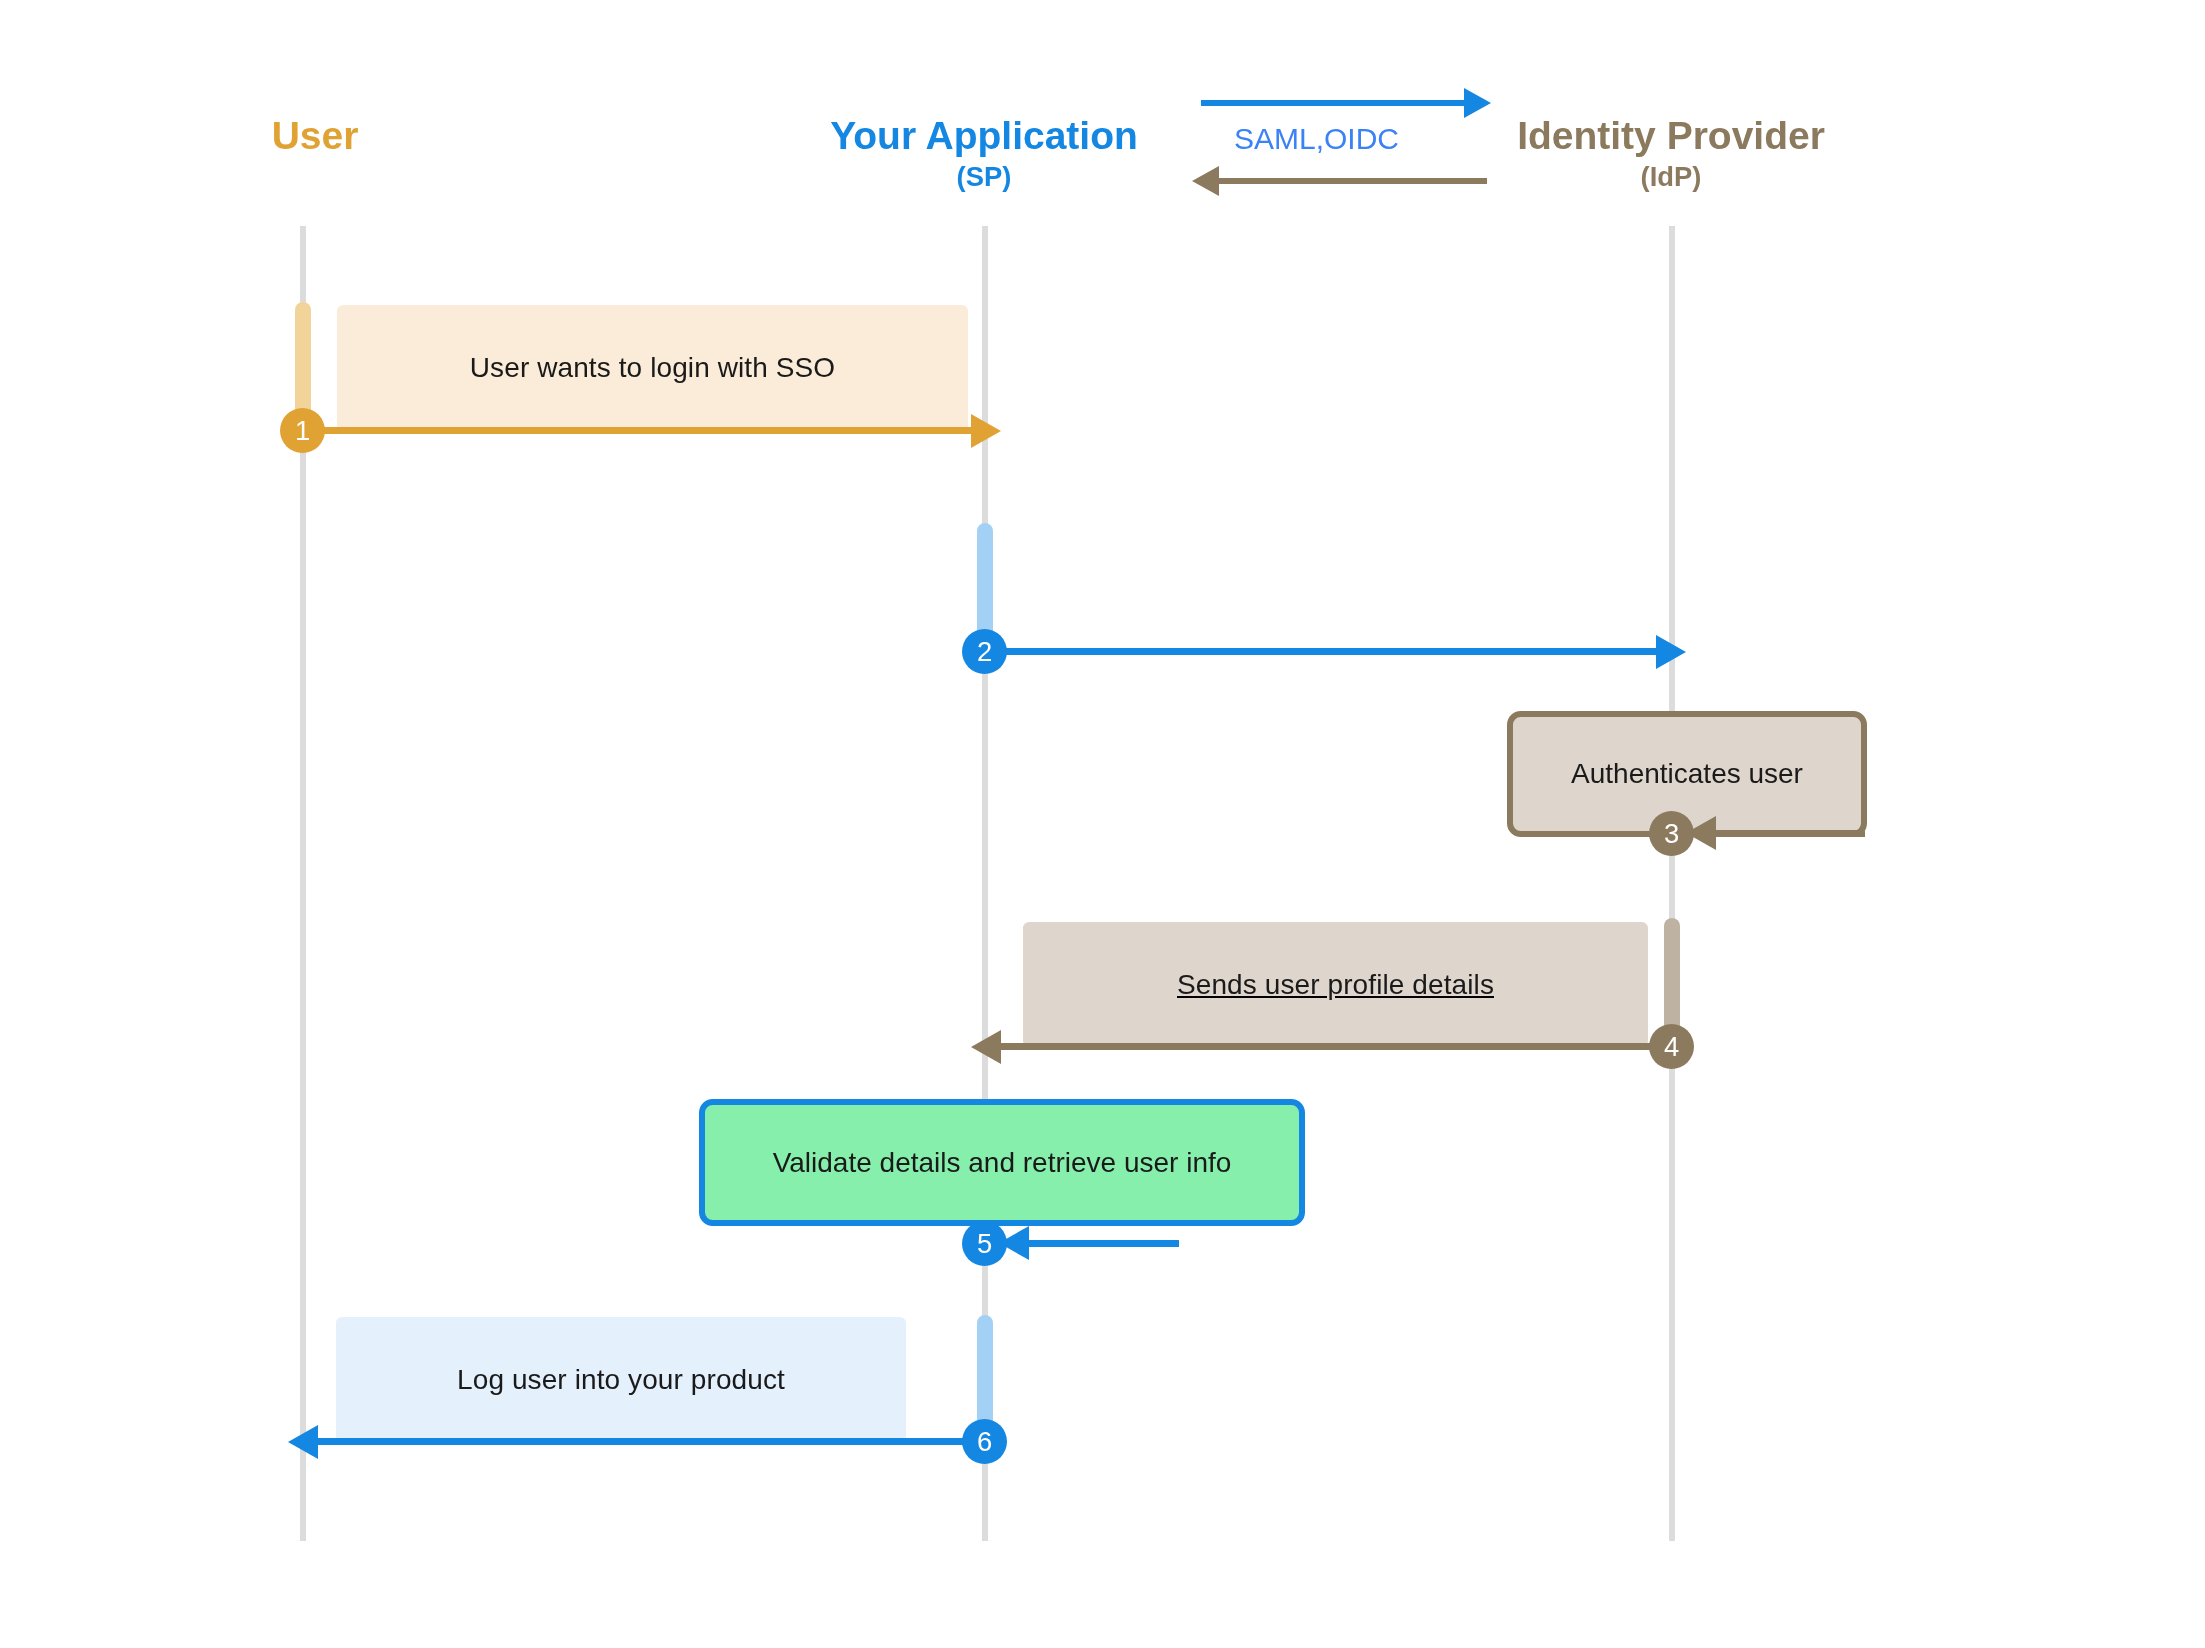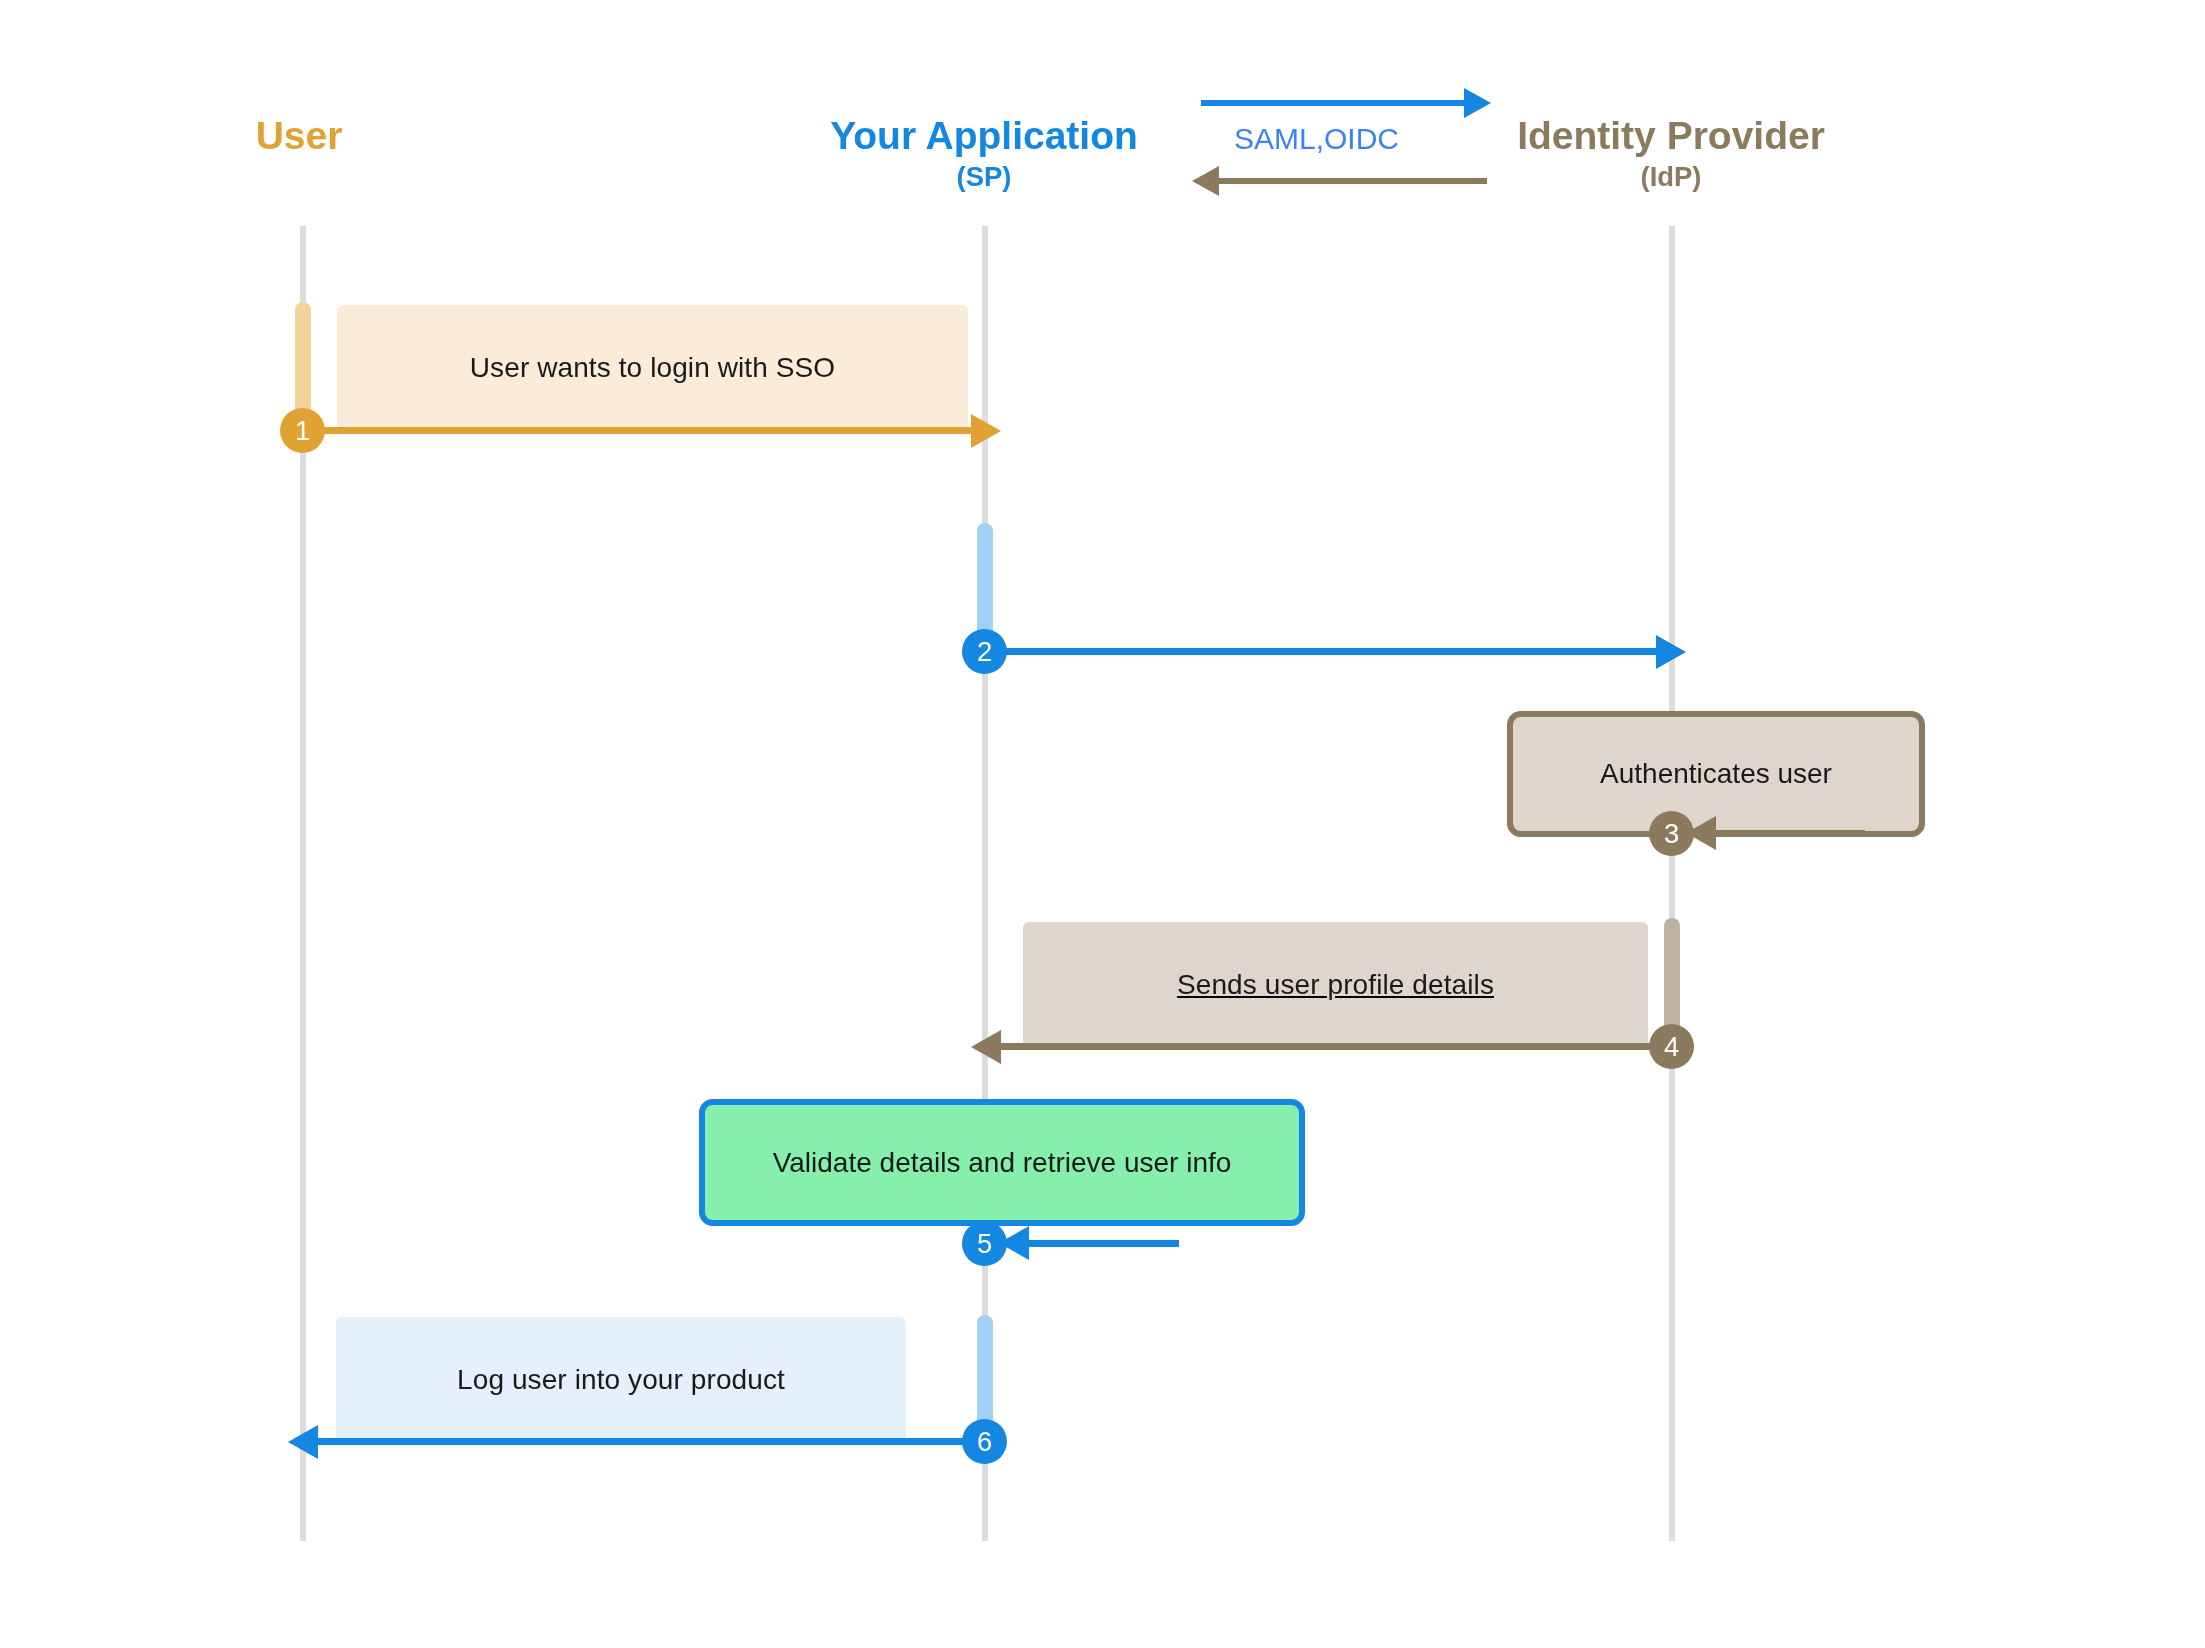--- a/index.html
+++ b/index.html
@@ -49,7 +49,7 @@
   <div class="lifeline" style="left:982px;top:226px;height:1315px;"></div>
   <div class="lifeline" style="left:1669px;top:226px;height:1315px;"></div>
 
-  <div class="hdr" style="left:112px;top:115px;width:374px;color:#E0A233;">
+  <div class="hdr" style="left:128px;top:115px;width:374px;color:#E0A233;">
     <div class="main">User</div>
     <div class="sub"></div>
   </div>

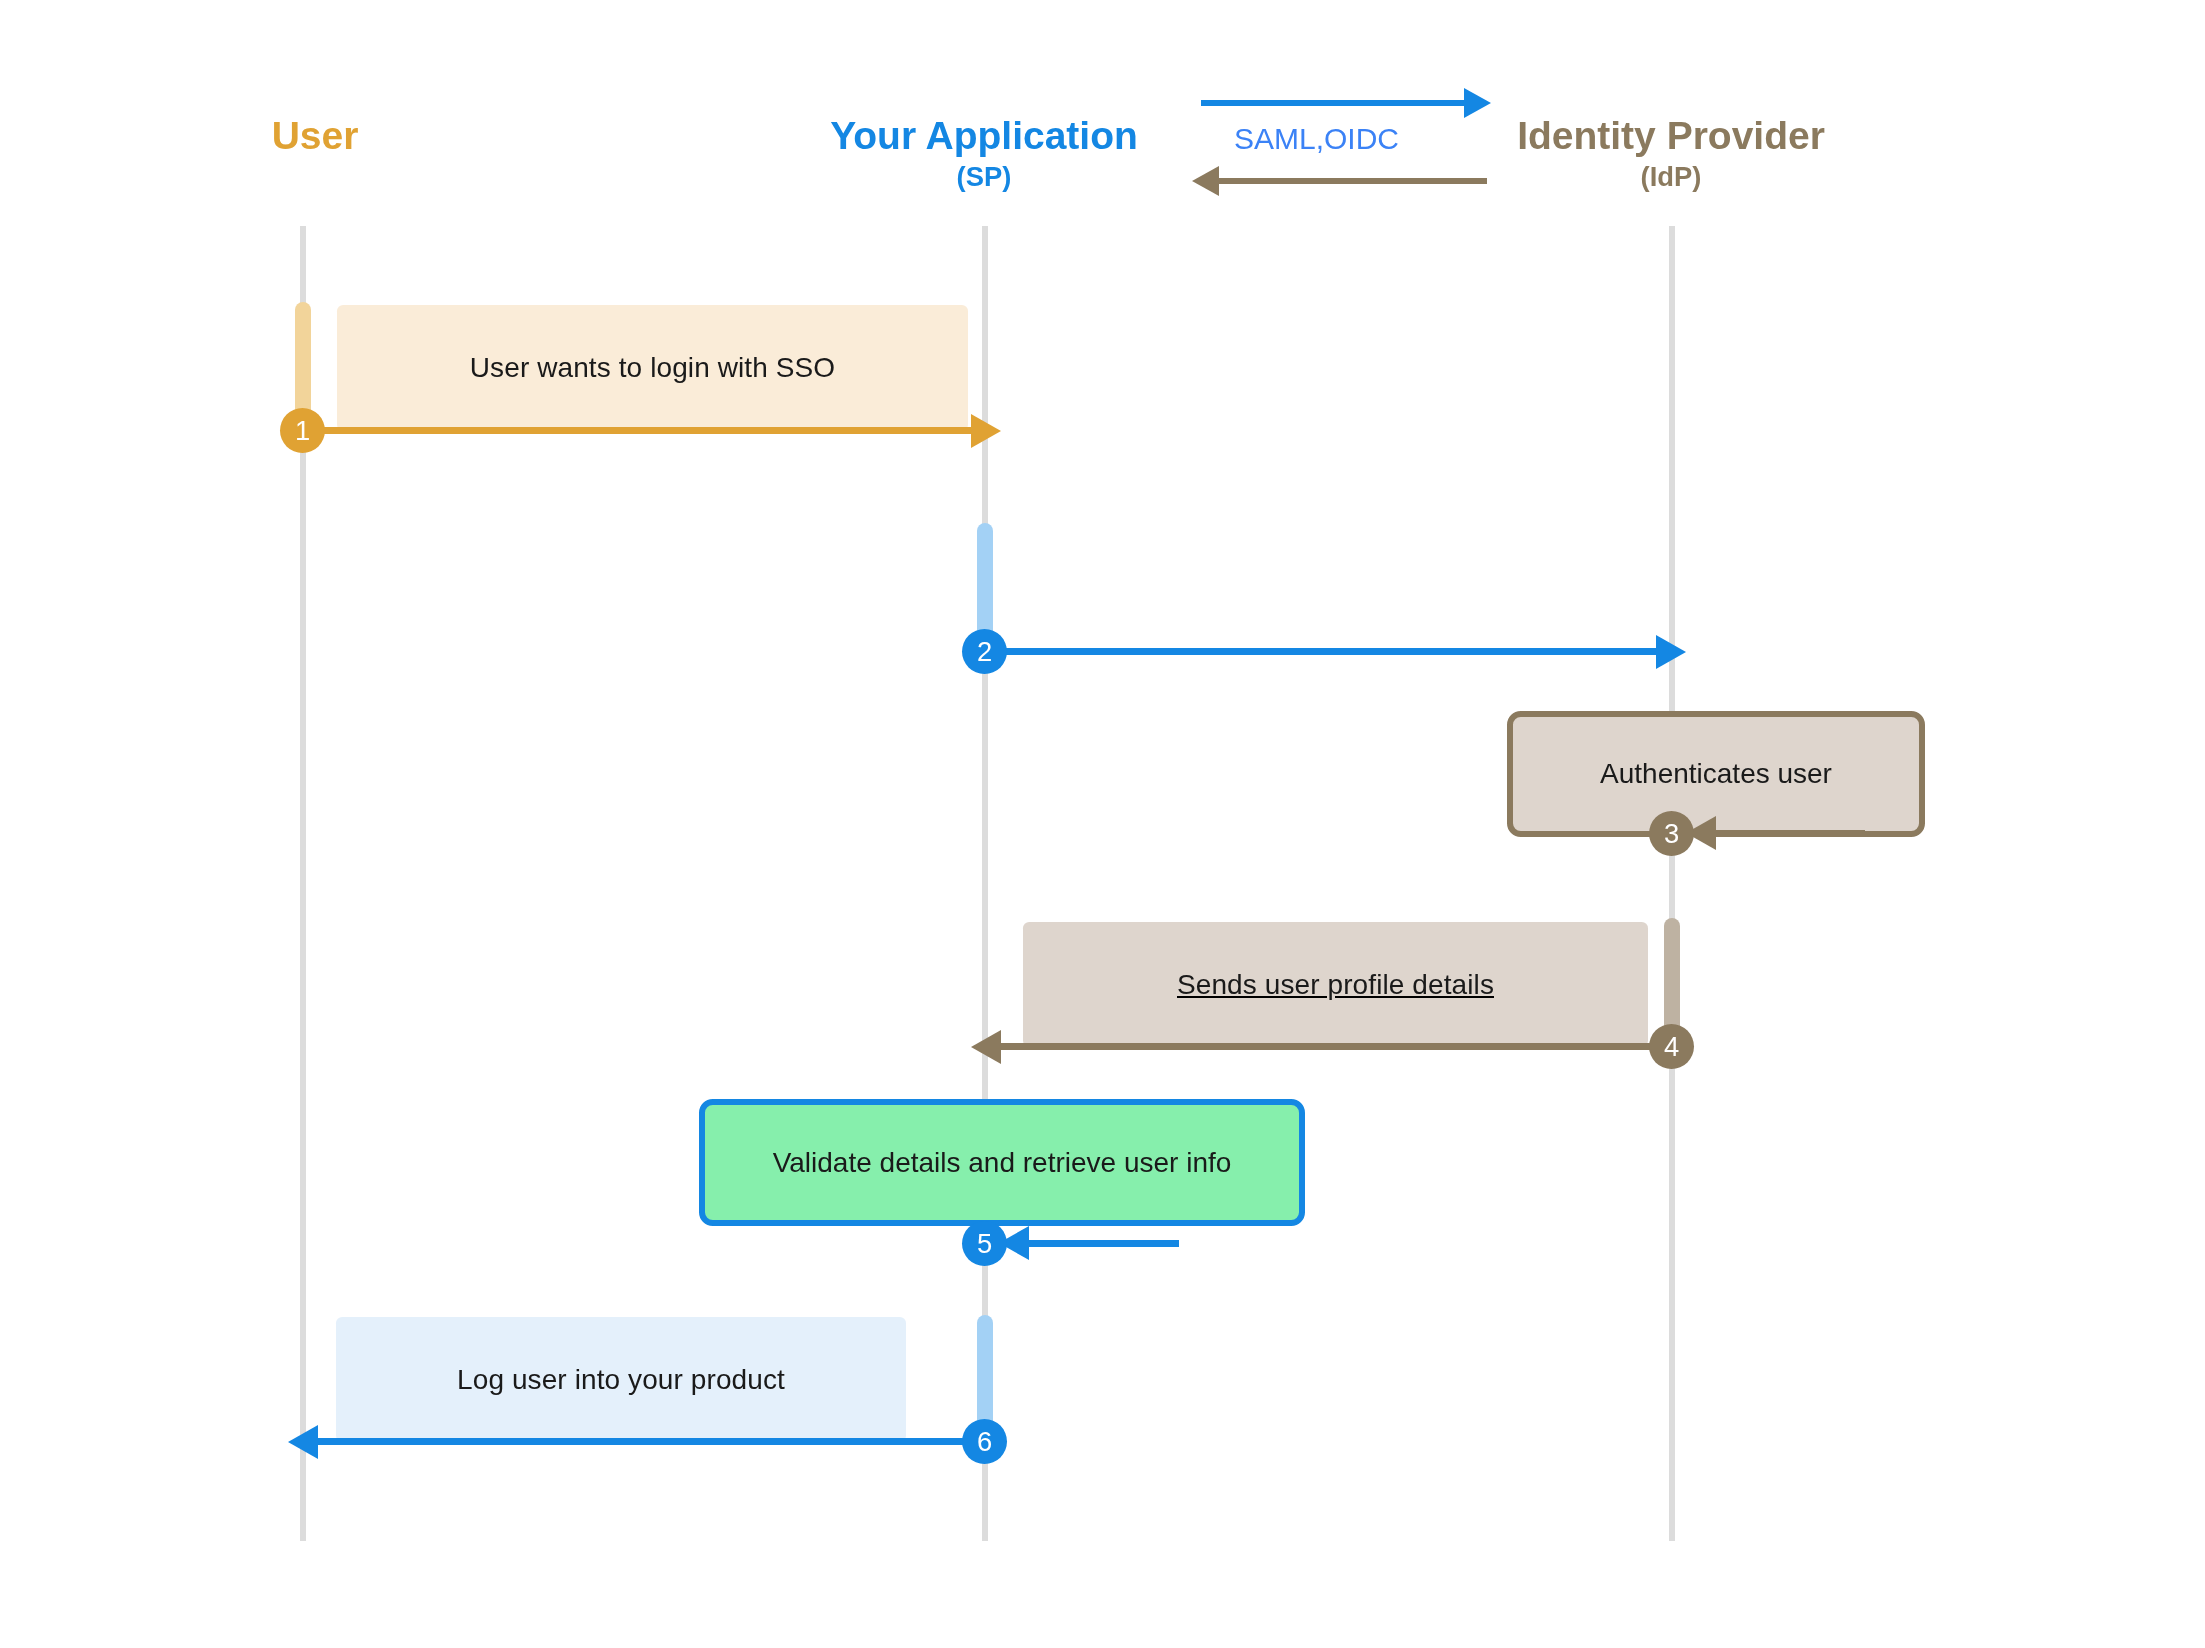--- a/index.html
+++ b/index.html
@@ -95,7 +95,7 @@
     <span>2</span>
   </div>
 
-  <div class="selfbox" style="left:1507px;top:711px;width:418px;height:126px;background:#DED5CD;border-color:#8B7A5E;border-width:6.9px;">
+  <div class="selfbox" style="left:1507px;top:711px;width:360px;height:126px;background:#DED5CD;border-color:#8B7A5E;border-width:6.9px;">
     <span class="label">Authenticates user</span>
   </div>
 

